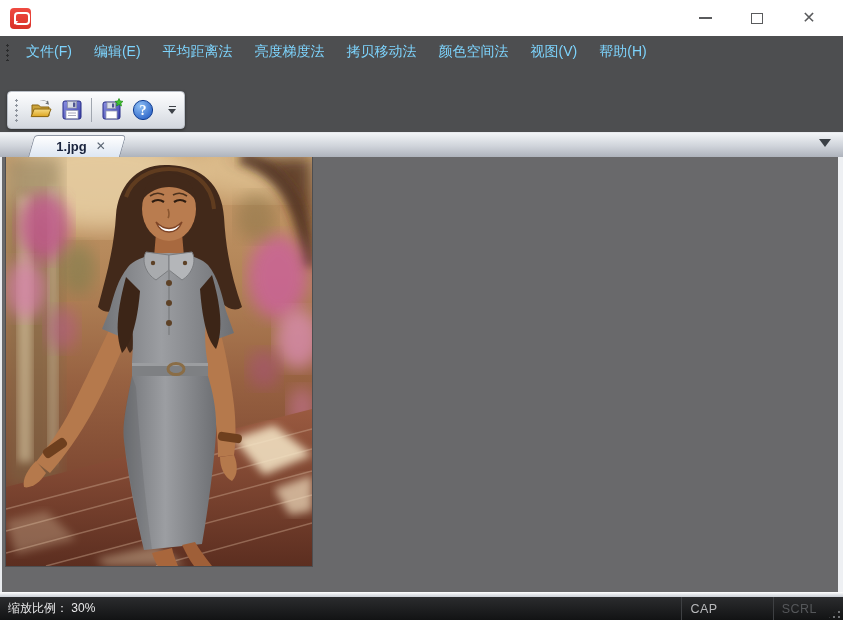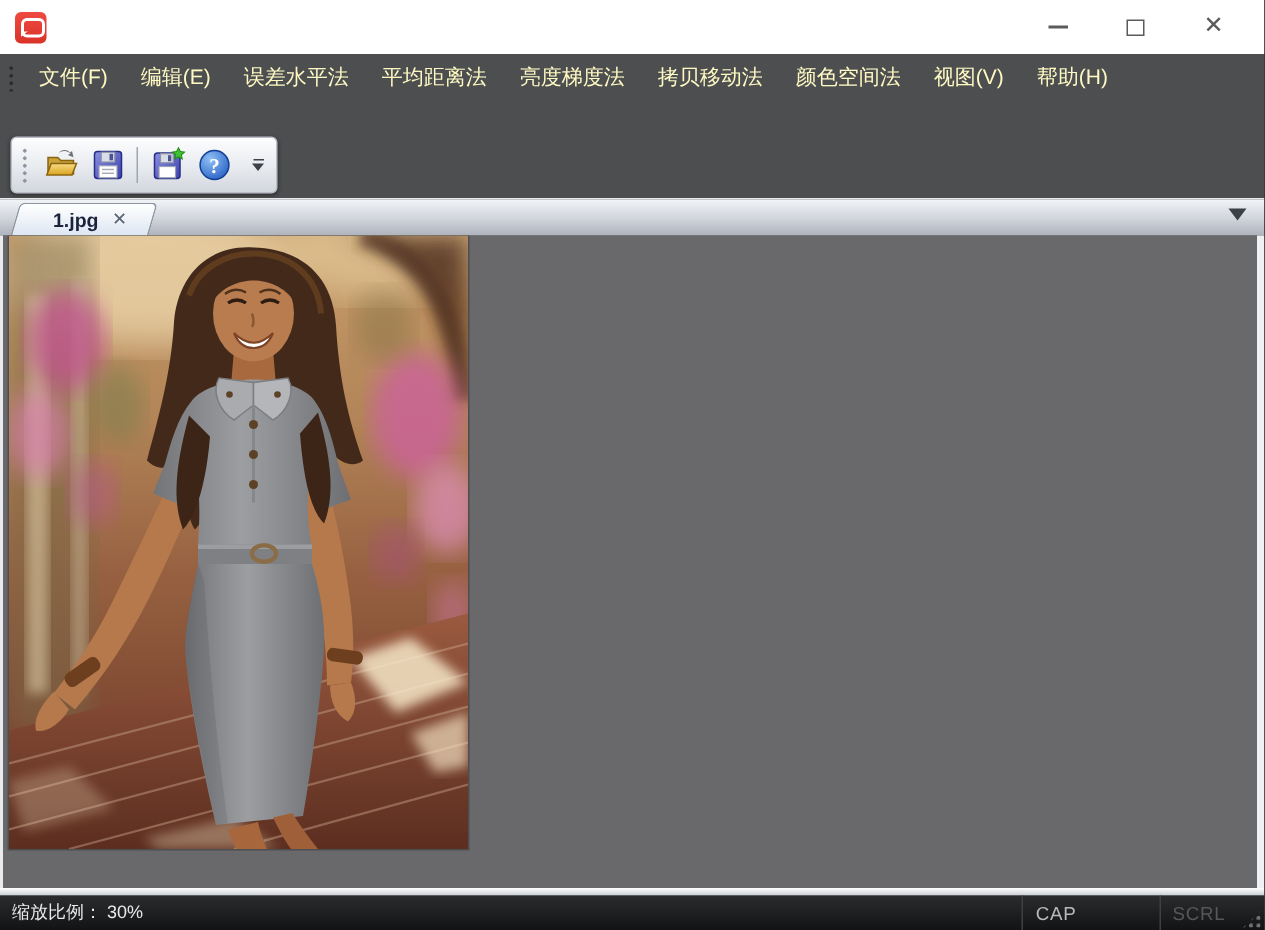--- a/index.html
+++ b/index.html
@@ -24,7 +24,7 @@
   .menu-grip { width:5px; height:18px; margin:0 5px 0 1px;
     background-image:radial-gradient(circle,rgba(0,0,0,.45) 1px,transparent 1.2px);
     background-size:5px 5px; }
-  .menu-item { color:#fef9c3; font-size:14px; padding:6px 11px; white-space:nowrap; cursor:default; }
+  .menu-item { color:#7dd3fc; font-size:14px; padding:6px 11px; white-space:nowrap; cursor:default; }
 
   
   .toolbar-zone { height:64px; background:#4d4e50; position:relative; flex:0 0 auto; }

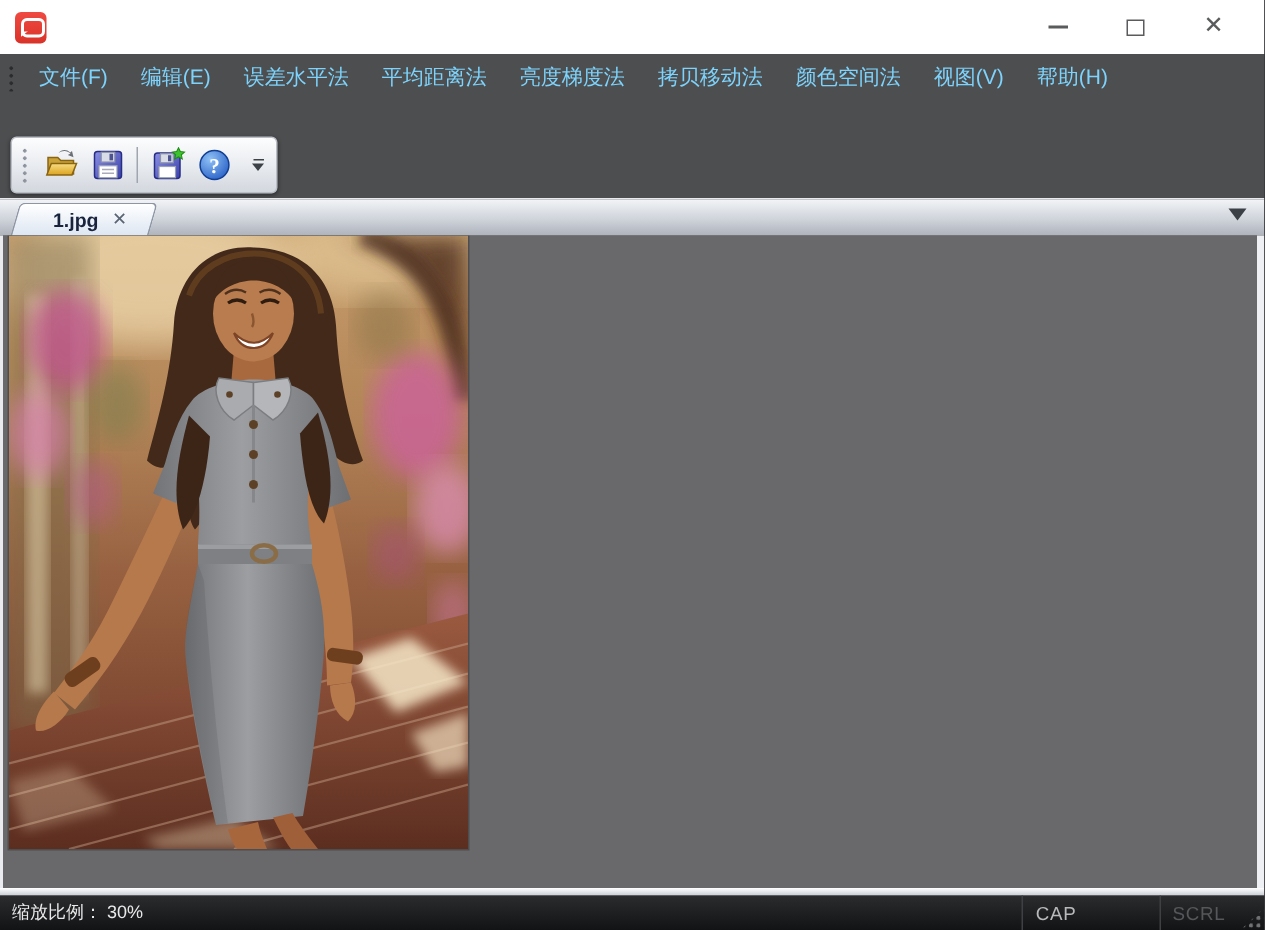--- a/index.html
+++ b/index.html
@@ -93,7 +93,6 @@
     <div class="menu-grip"></div>
     <div class="menu-item">文件(F)</div>
     <div class="menu-item">编辑(E)</div>
-    <div class="menu-item">误差水平法</div>
     <div class="menu-item">平均距离法</div>
     <div class="menu-item">亮度梯度法</div>
     <div class="menu-item">拷贝移动法</div>

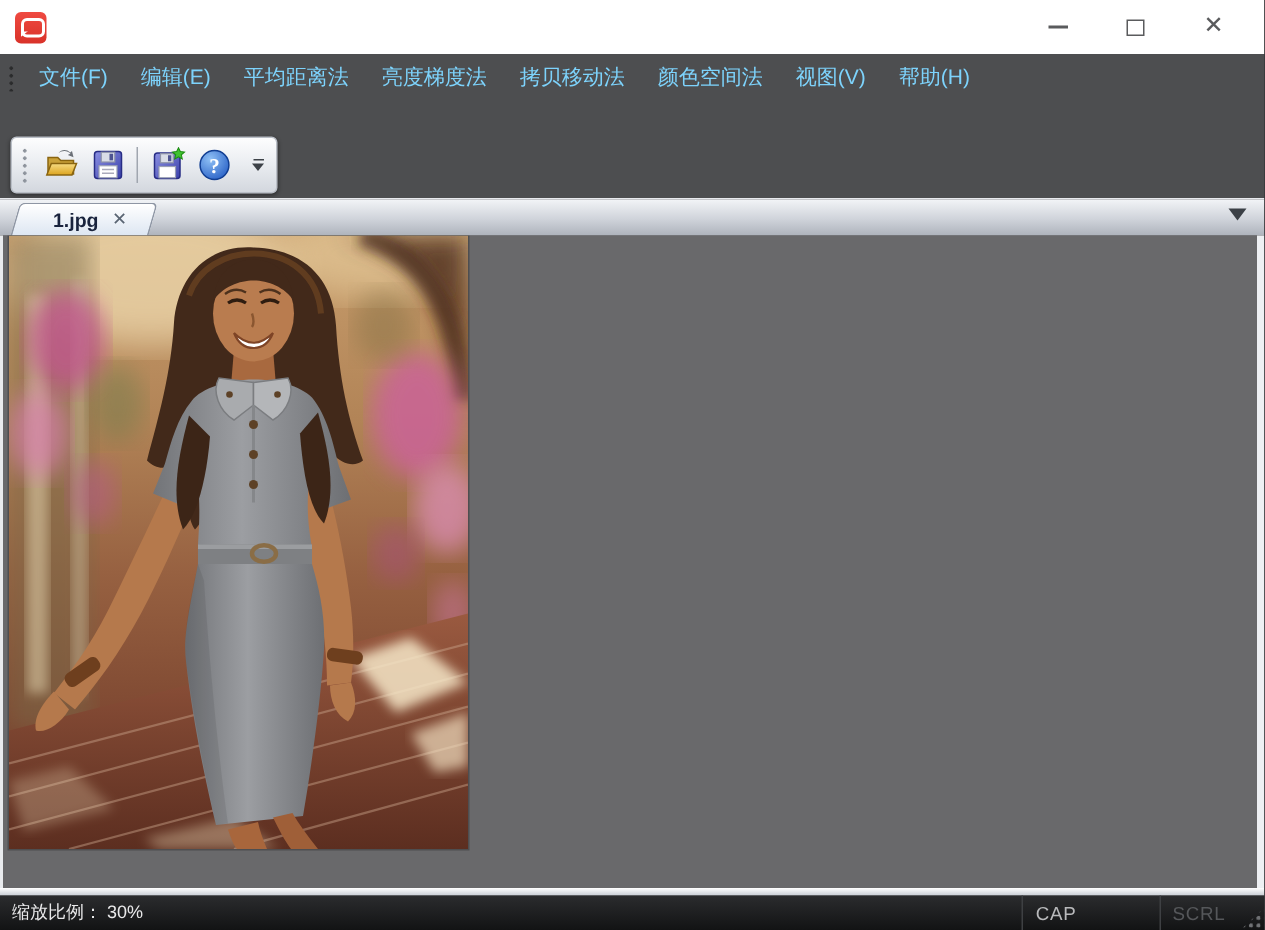--- a/index.html
+++ b/index.html
@@ -41,7 +41,7 @@
 
   
   .tabstrip { height:25px; background:linear-gradient(180deg,#f2f4f7 0%,#cfd3da 55%,#aeb3bc 100%); position:relative; flex:0 0 auto; border-top:1px solid #e8eaee; }
-  .tab { position:absolute; left:7px; top:2px; height:22px; width:92px; display:flex; align-items:center; justify-content:center; gap:9px; padding-left:14px; cursor:default; }
+  .tab { position:absolute; left:28px; top:2px; height:22px; width:92px; display:flex; align-items:center; justify-content:center; gap:9px; padding-left:14px; cursor:default; }
   .tab::before { content:""; position:absolute; inset:0; background:linear-gradient(180deg,#ffffff,#dde6f2);
     border:1px solid #8e96a4; border-bottom:none; border-radius:4px 4px 0 0;
     transform:skewX(-16deg); transform-origin:bottom left; box-shadow:inset 0 1px 0 #fff; }

